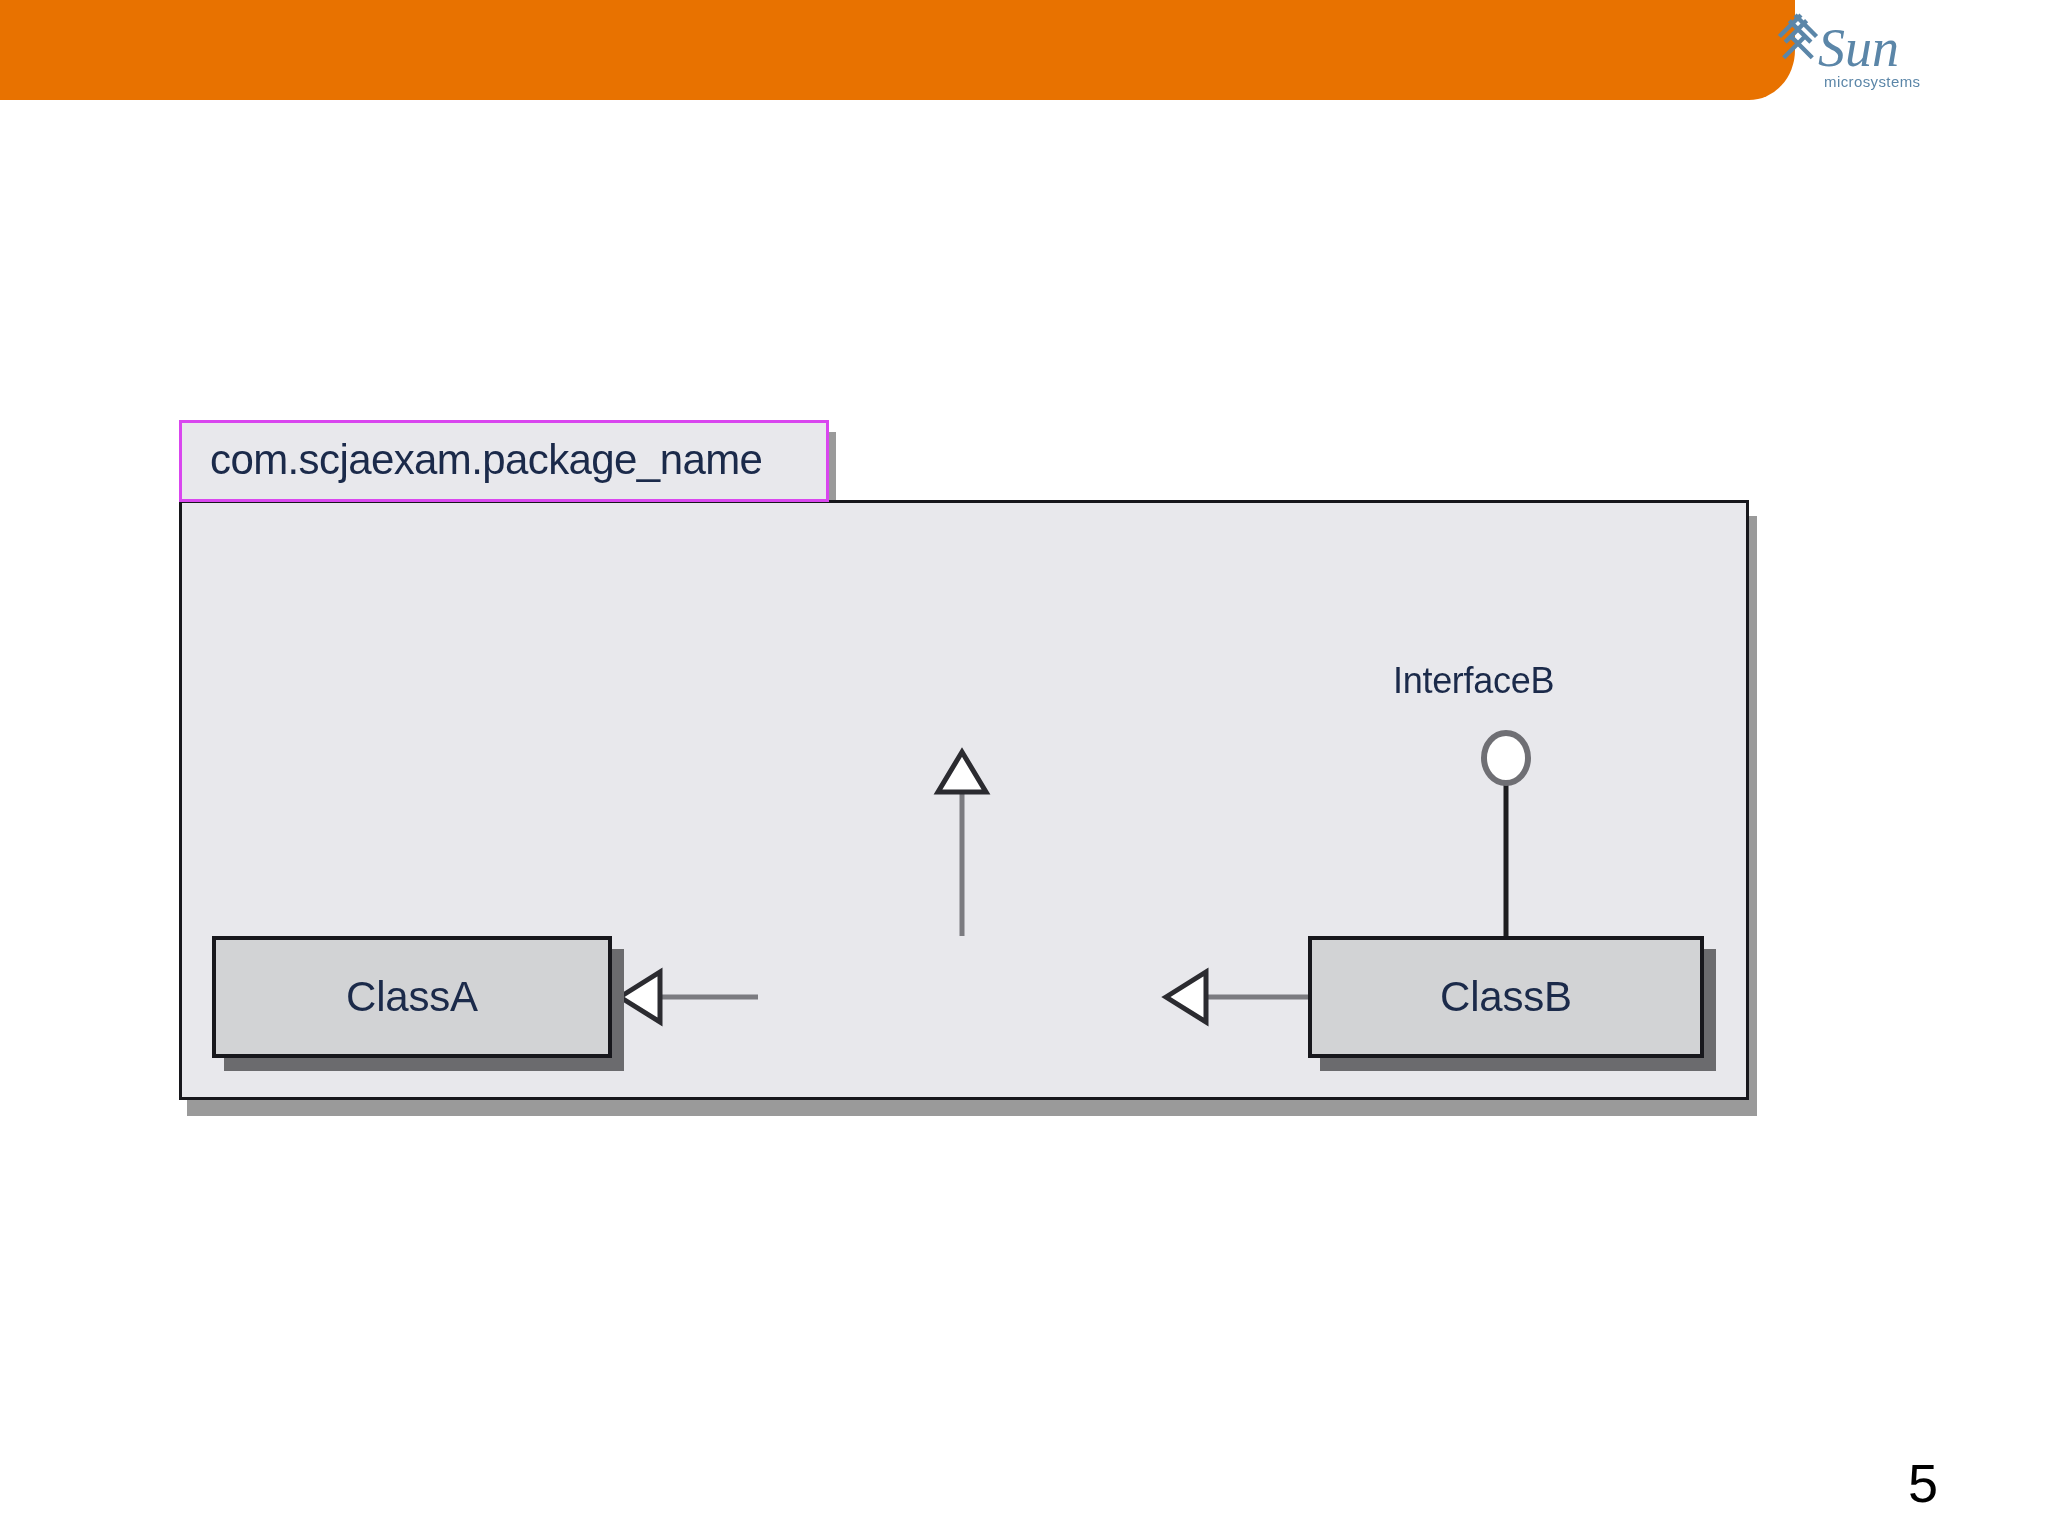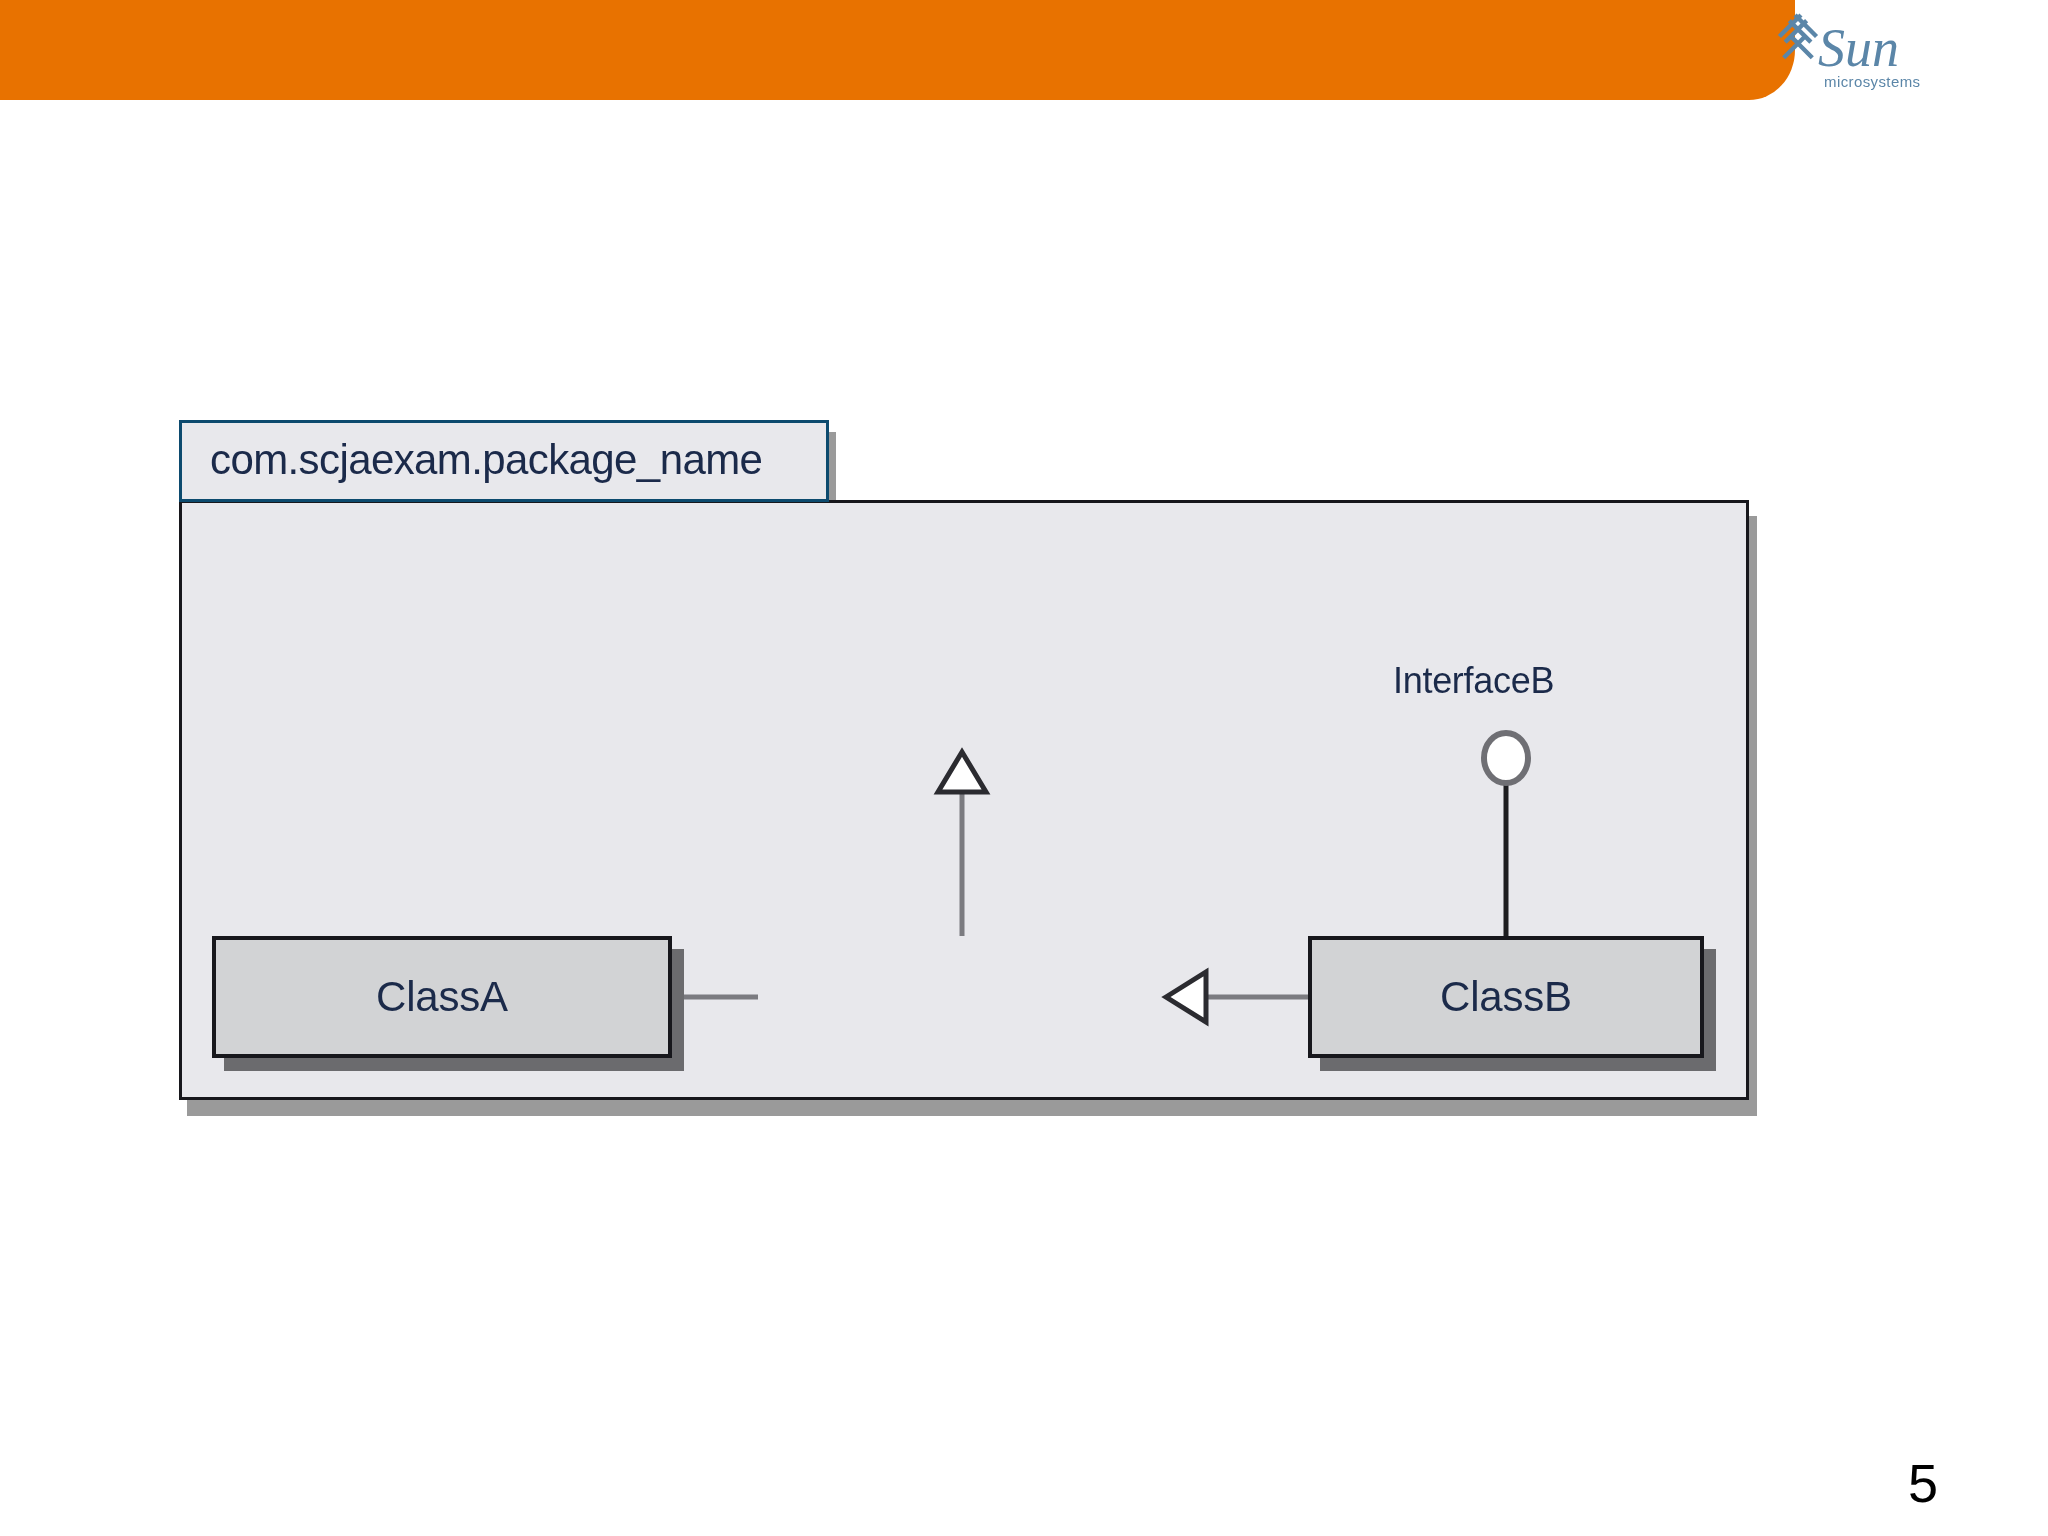--- a/index.html
+++ b/index.html
@@ -62,7 +62,7 @@
     width: 650px;
     height: 82px;
     background: #e8e8ec;
-    border: 3px solid #0c4a6e;
+    border: 3px solid #d946ef;
     box-sizing: border-box;
   }
   .package-tab-label {

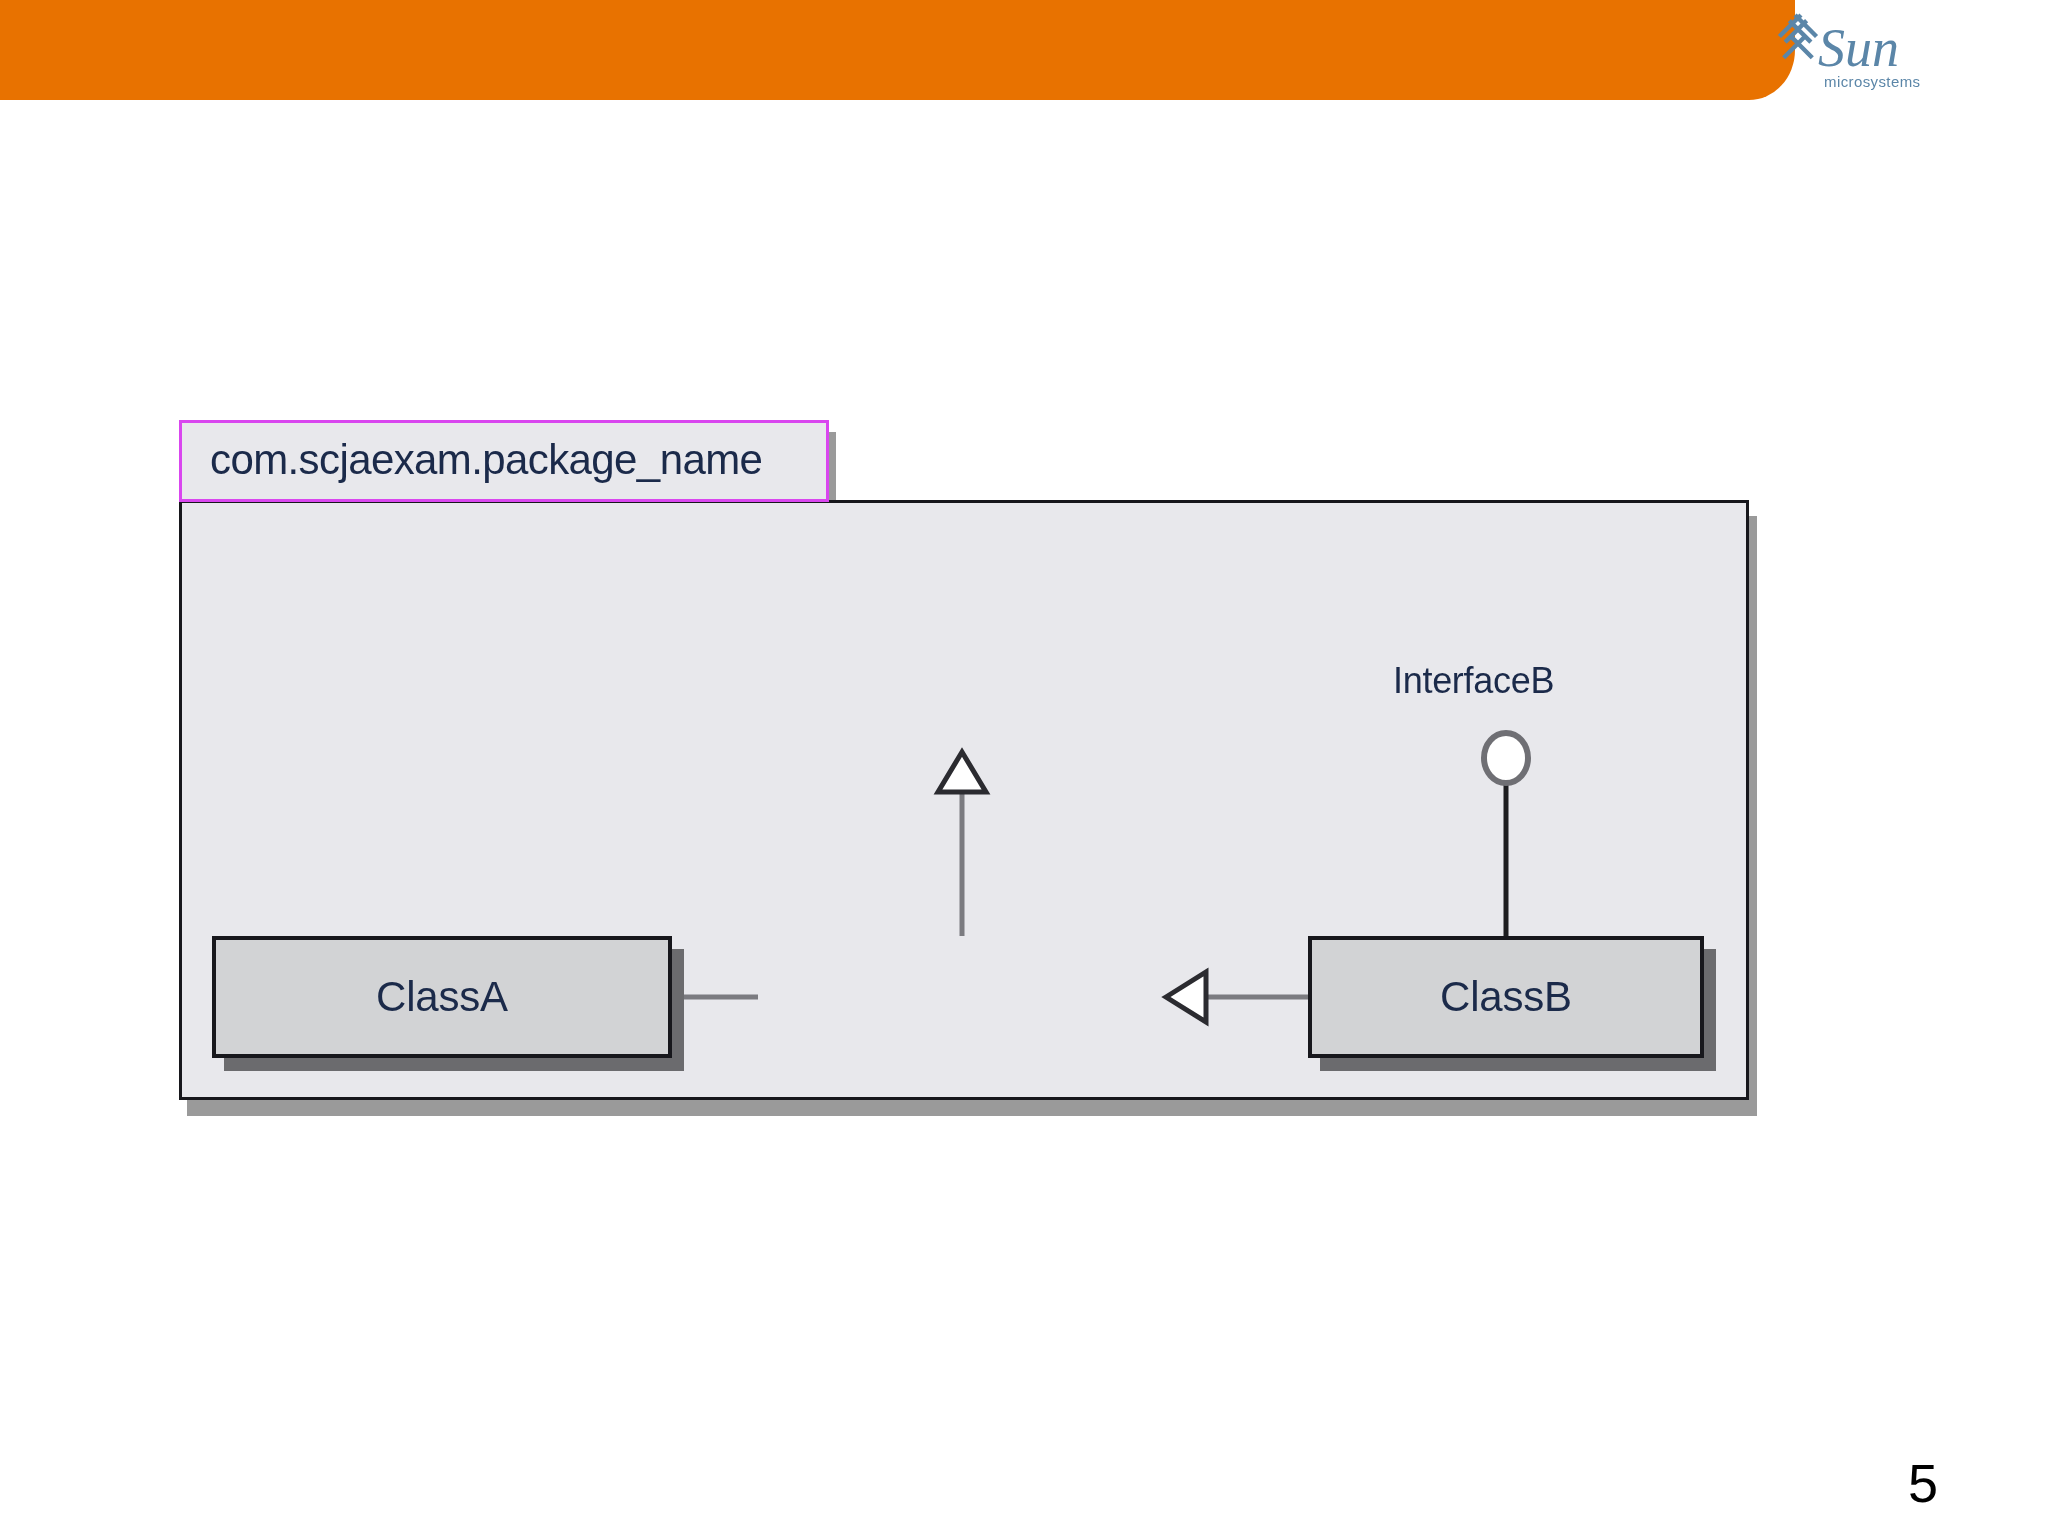--- a/index.html
+++ b/index.html
@@ -150,7 +150,7 @@
 
   
   #node-interface-a { left: 782px; top: 578px;  width: 372px; height: 168px; }
-  #node-class-a     { left: 212px; top: 936px;  width: 460px; height: 122px; }
+  #node-class-a     { left: 212px; top: 936px;  width: 400px; height: 122px; }
   #node-abstract-a  { left: 758px; top: 936px;  width: 408px; height: 122px; }
   #node-class-b     { left: 1308px;top: 936px;  width: 396px; height: 122px; }
 

